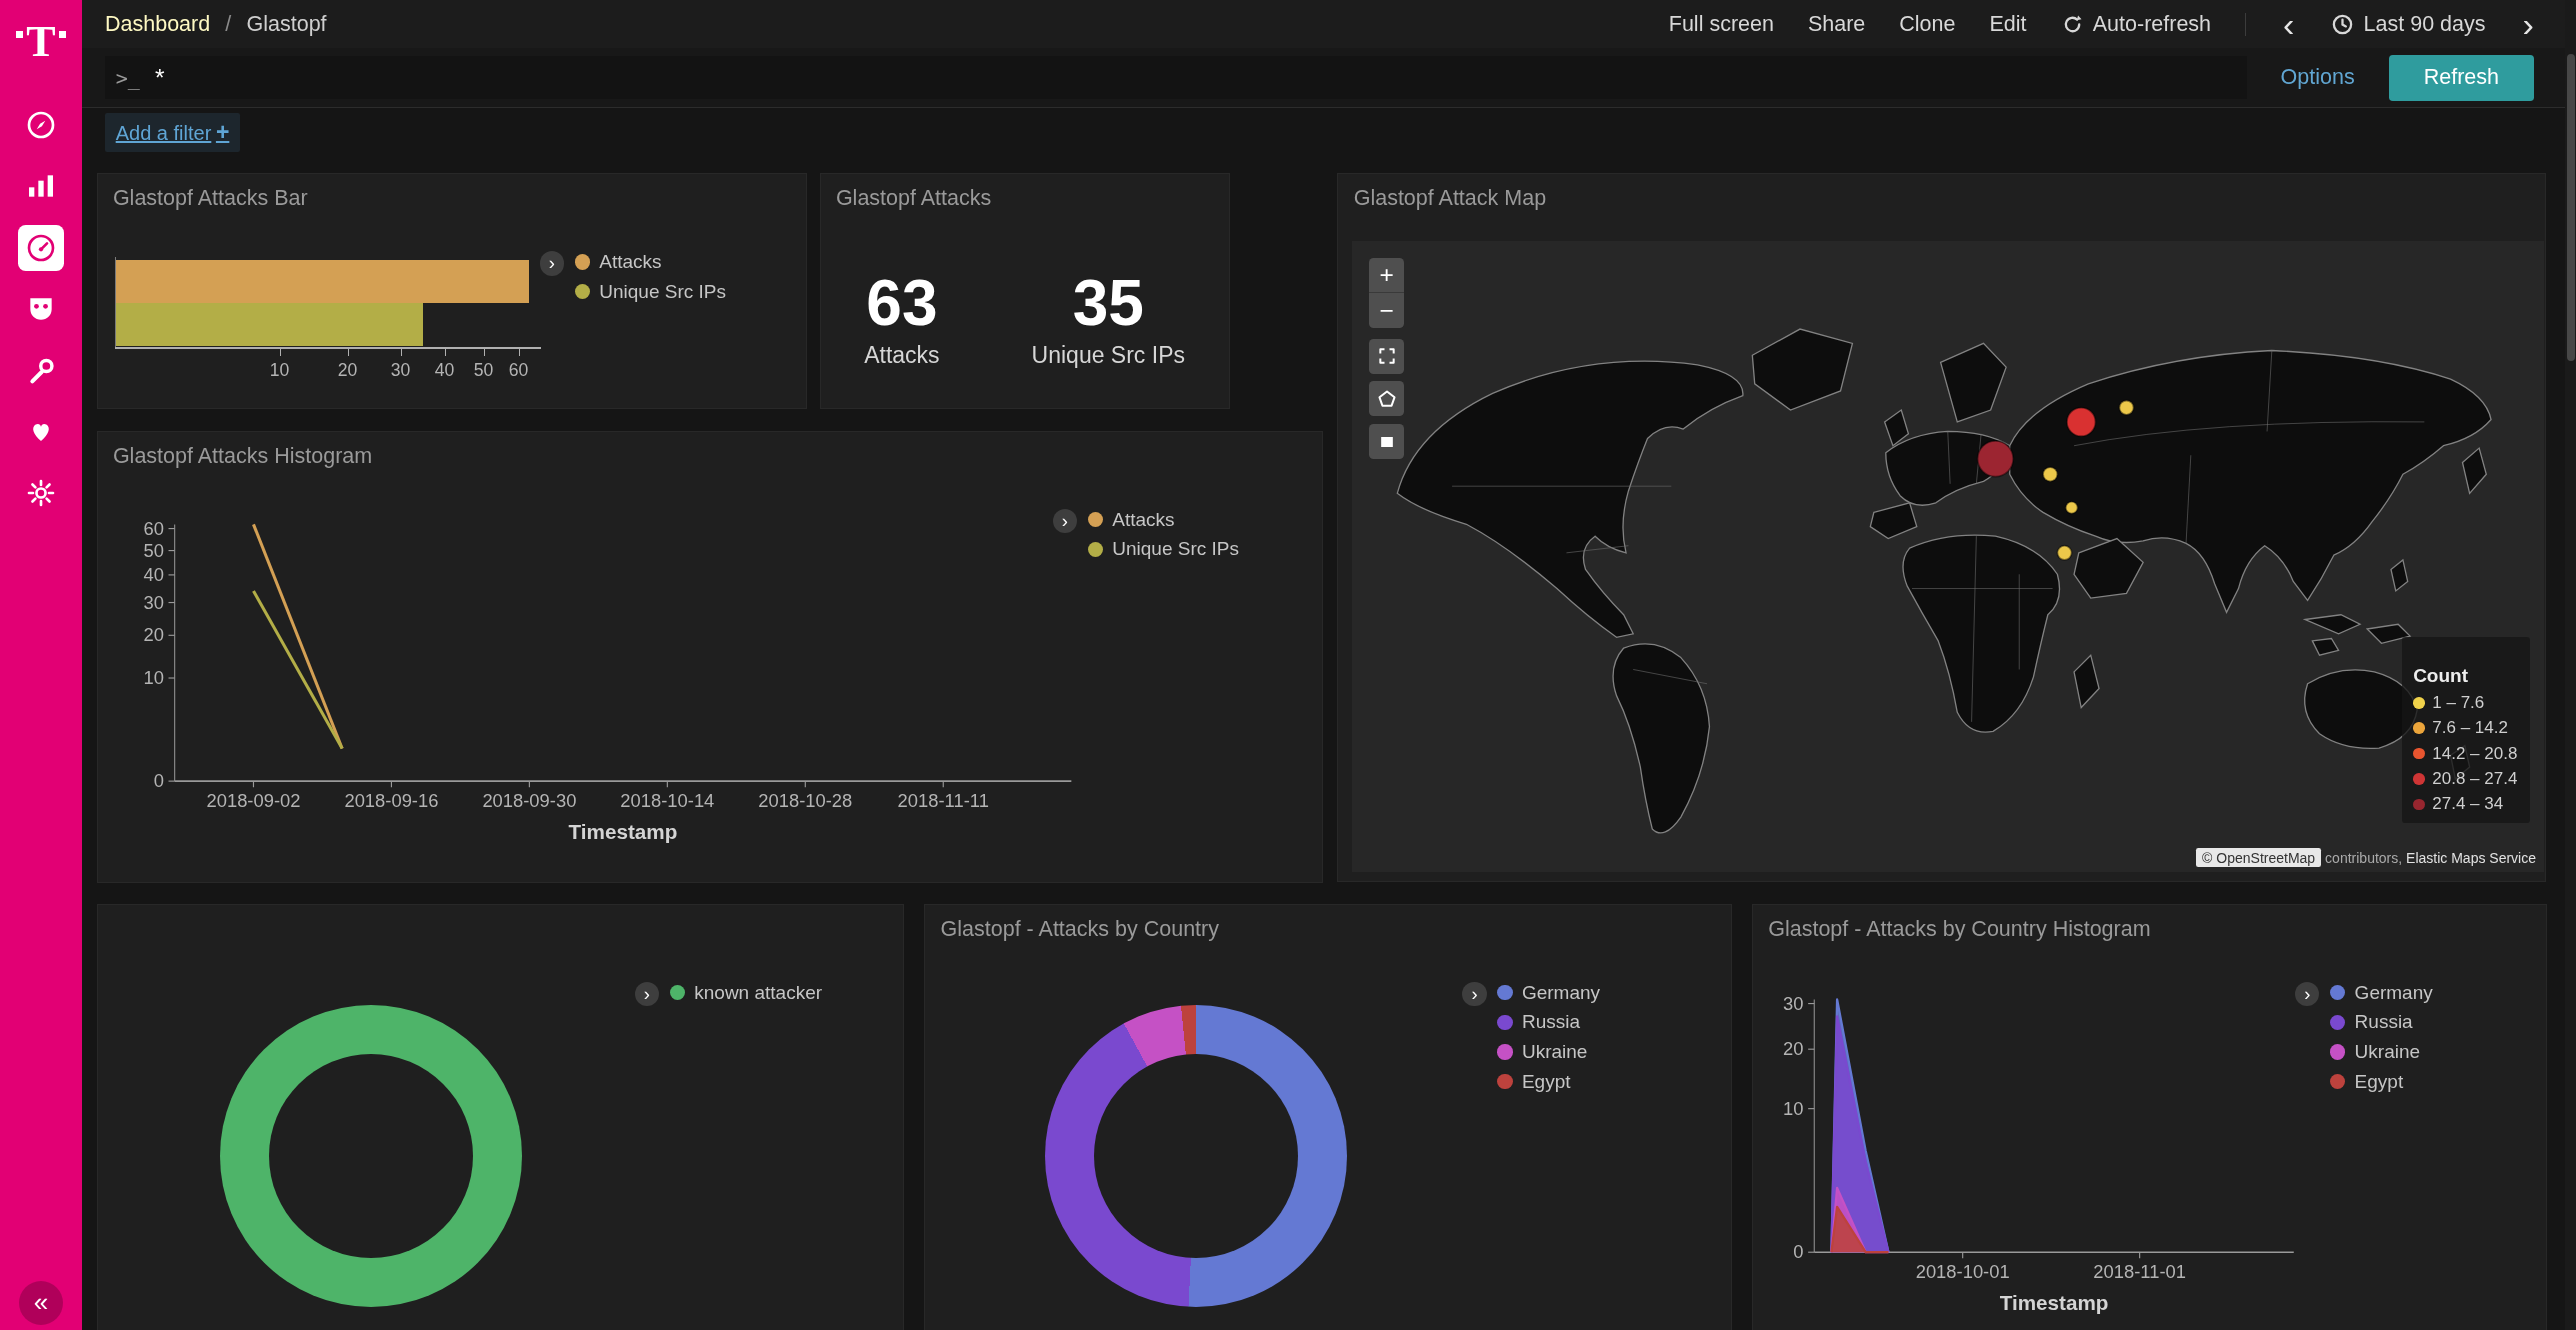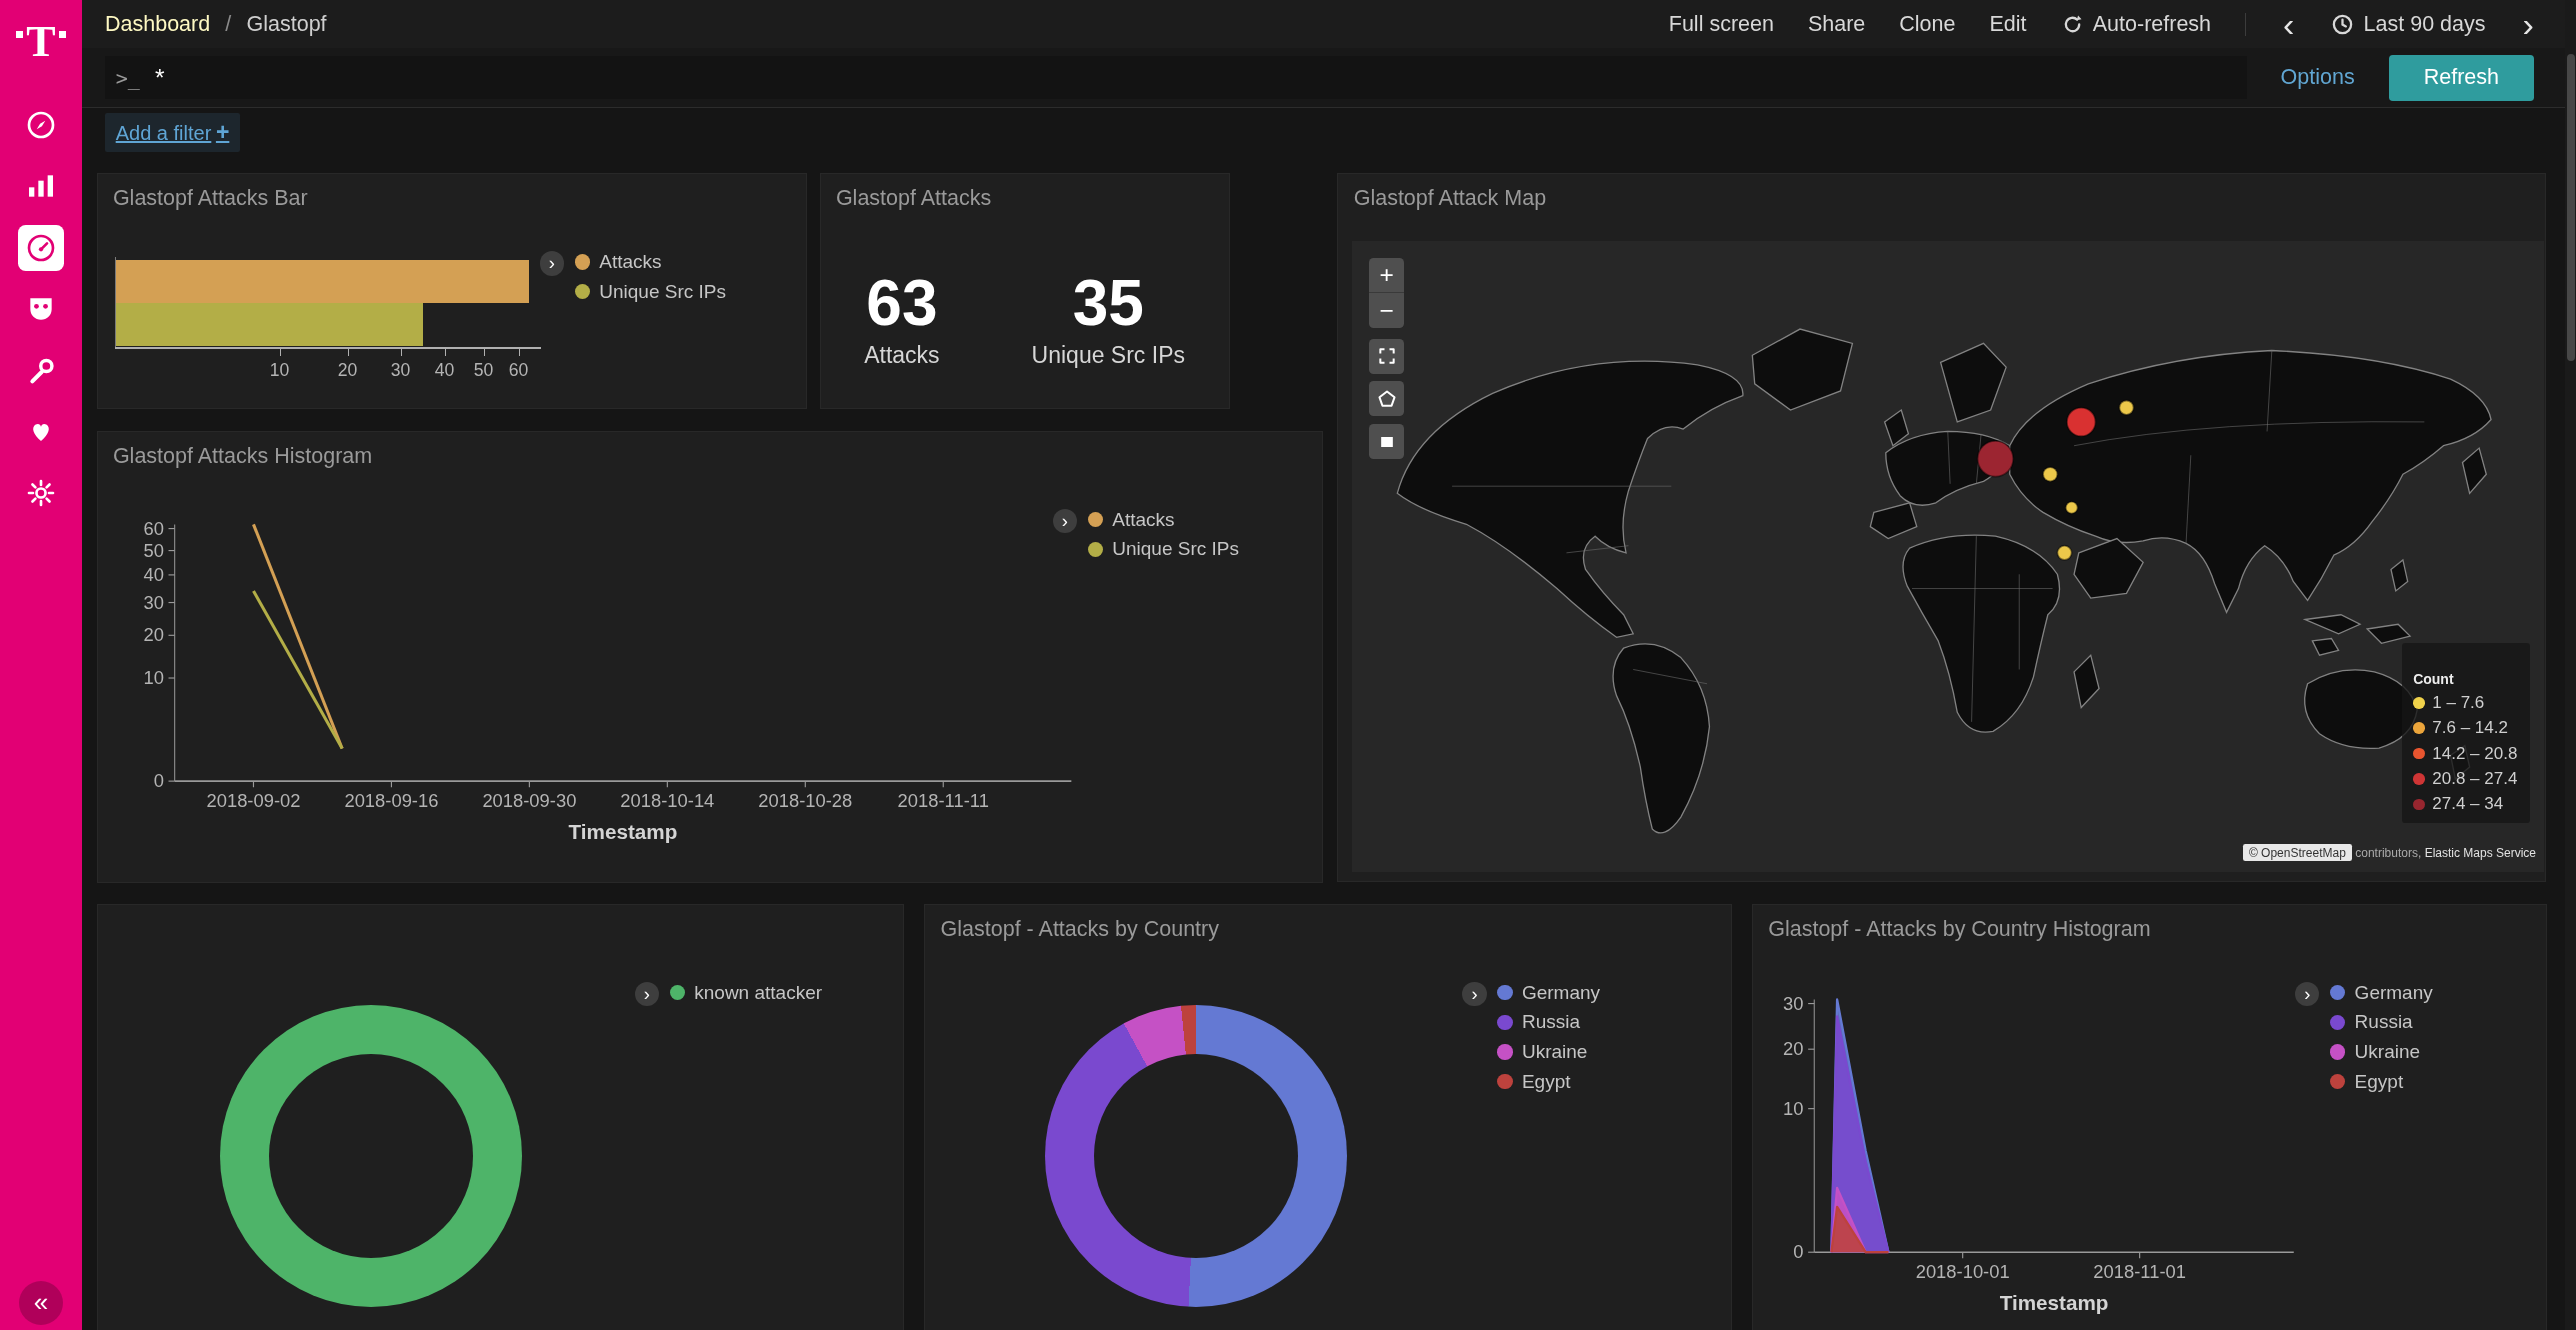--- a/index.html
+++ b/index.html
@@ -114,7 +114,7 @@
   .mbtn .stk { stroke: #fff; fill: none; stroke-width: 2.4; stroke-linejoin: round; }
   .mbtn .fil { fill: #fff; }
   .map-legend { position: absolute; right: 14px; bottom: 49px; background: rgba(22,22,22,0.78); padding: 7.7px 12.3px 3.1px 10.7px; border-radius: 3.1px; }
-  .map-legend .legend-title { font-size: 14px; font-weight: 700; color: #ededed; margin-bottom: 6.1px; margin-top: 20px; }
+  .map-legend .legend-title { font-size: 19px; font-weight: 700; color: #ededed; margin-bottom: 6.1px; margin-top: 20px; }
   .map-legend .legend-row { display: flex; align-items: center; gap: 7.7px; margin-bottom: 5.4px; font-size: 17px; color: #cfcfcf; }
   .map-legend .legend-dot { width: 11.5px; height: 11.5px; }
   .map-attr { position: absolute; right: 7.7px; bottom: 12px; font-size: 12px; color: #aaa; }

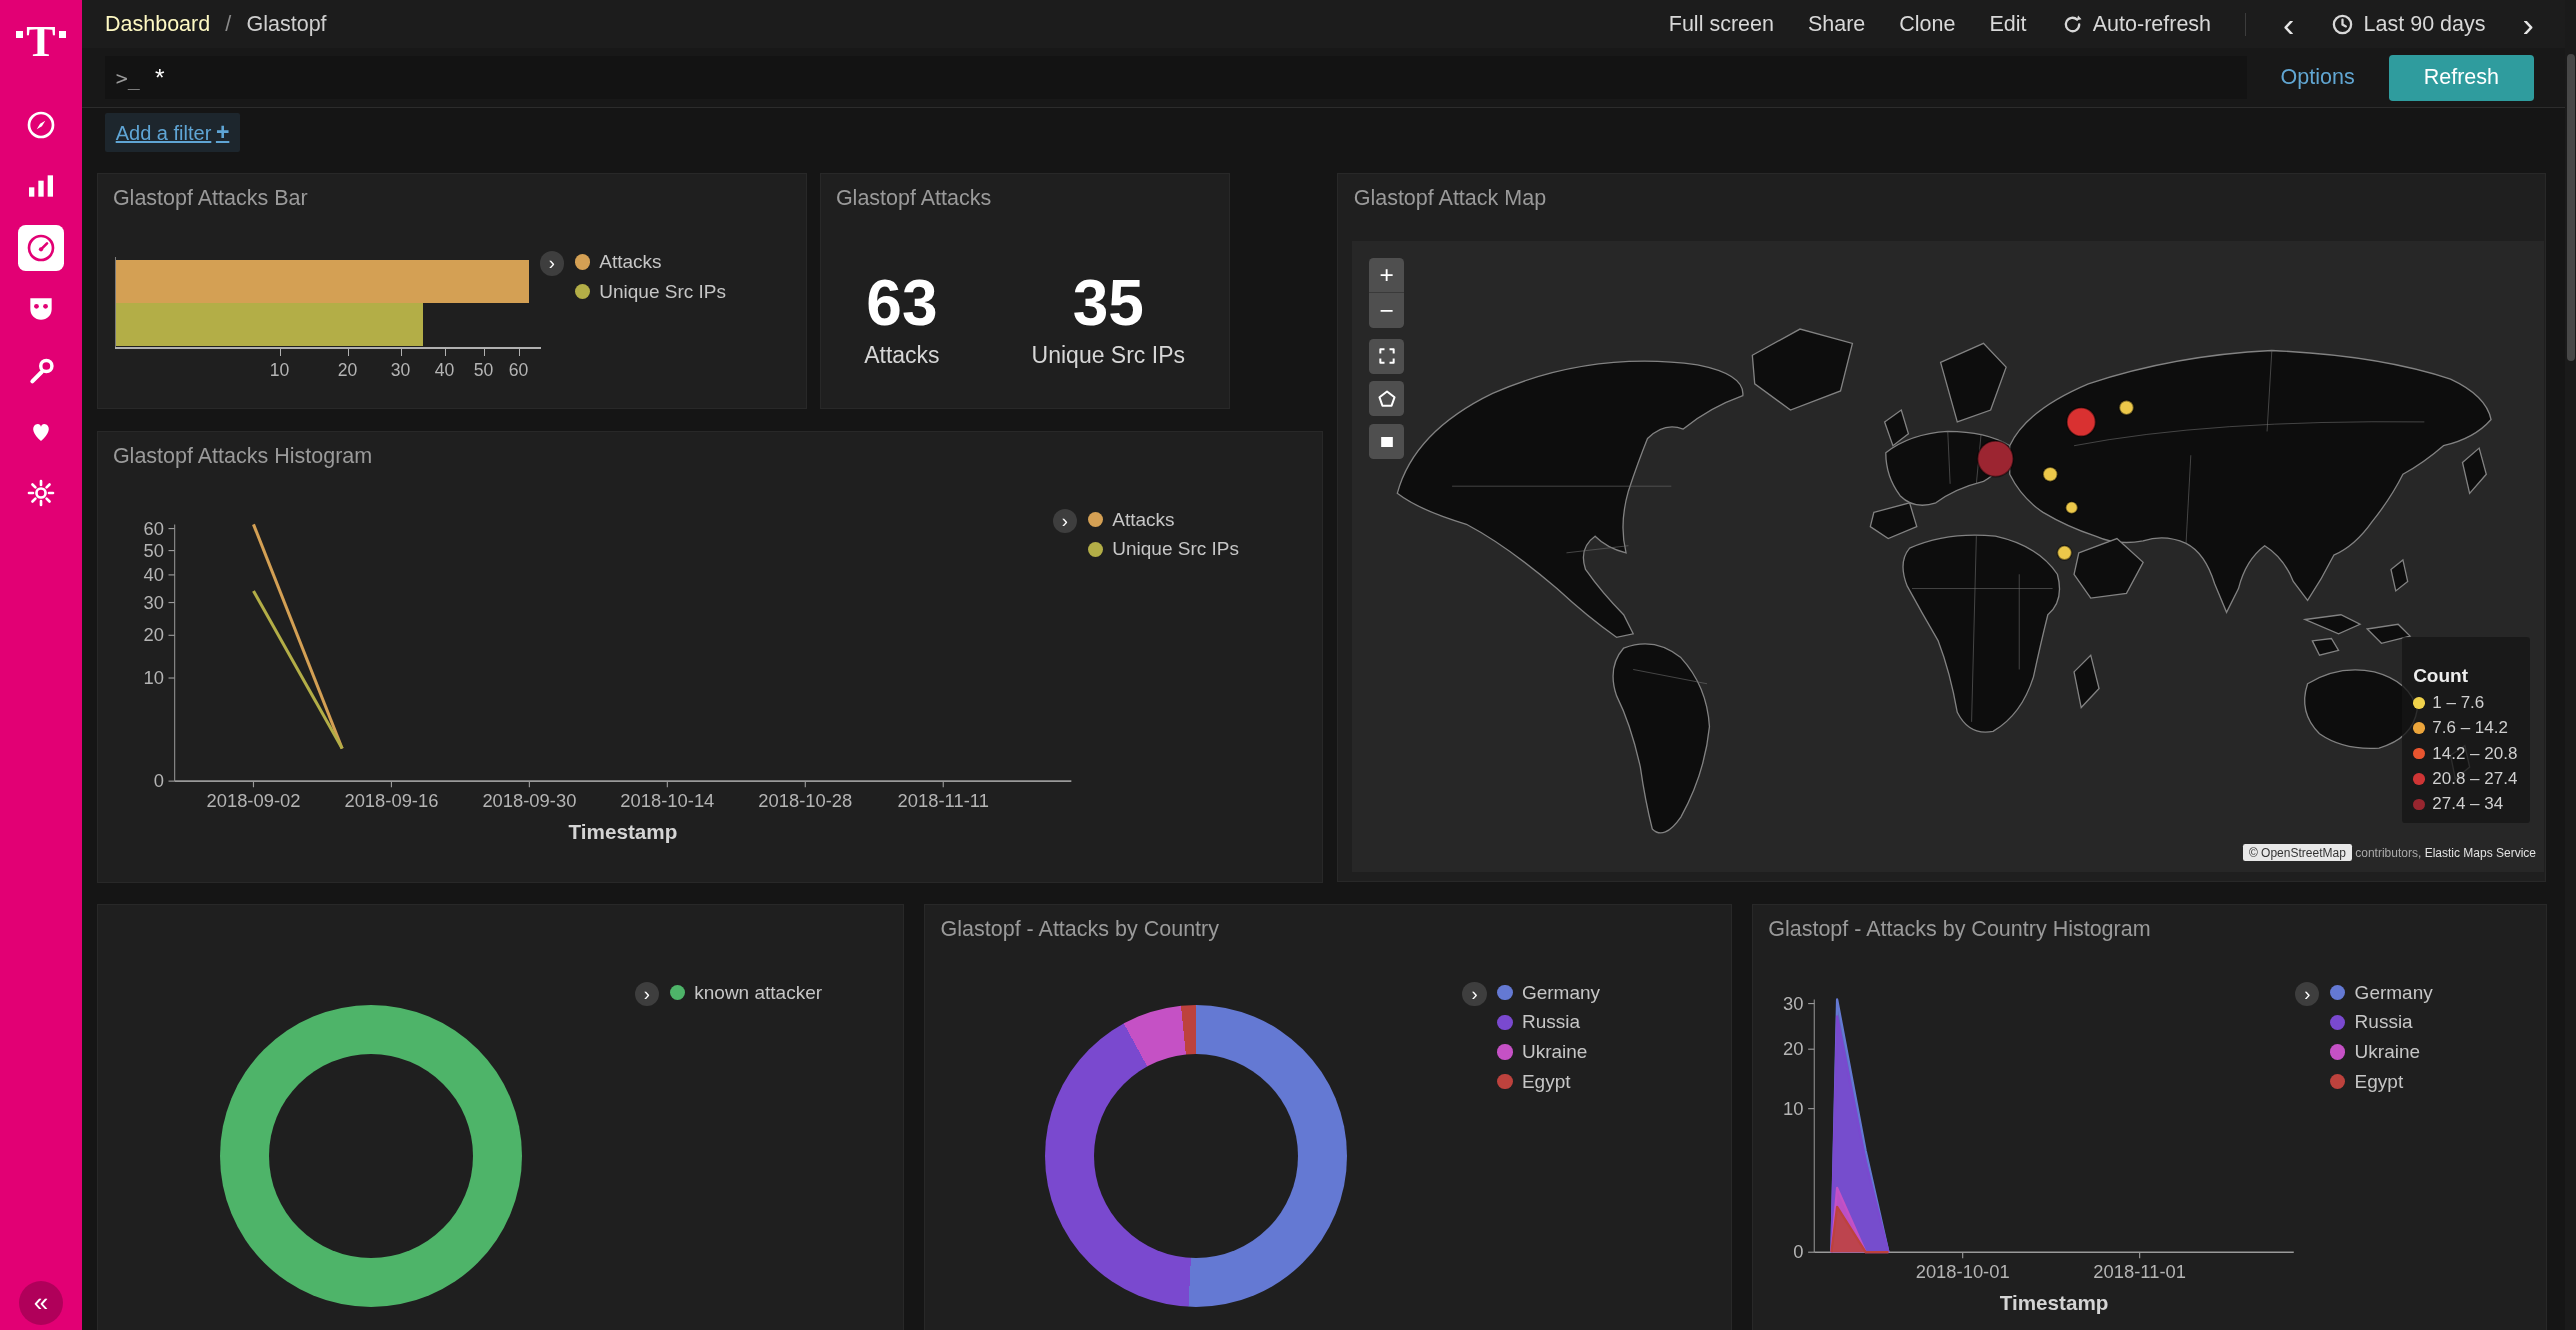--- a/index.html
+++ b/index.html
@@ -117,7 +117,7 @@
   .map-legend .legend-title { font-size: 19px; font-weight: 700; color: #ededed; margin-bottom: 6.1px; margin-top: 20px; }
   .map-legend .legend-row { display: flex; align-items: center; gap: 7.7px; margin-bottom: 5.4px; font-size: 17px; color: #cfcfcf; }
   .map-legend .legend-dot { width: 11.5px; height: 11.5px; }
-  .map-attr { position: absolute; right: 7.7px; bottom: 12px; font-size: 12px; color: #aaa; }
+  .map-attr { position: absolute; right: 7.7px; bottom: 6px; font-size: 14px; color: #aaa; }
   .attr-pill { background: #e8e8e8; color: #333; padding: 1.5px 6.1px; border-radius: 2.3px; }
   .attr-strong { color: #e2e2e2; }
 

